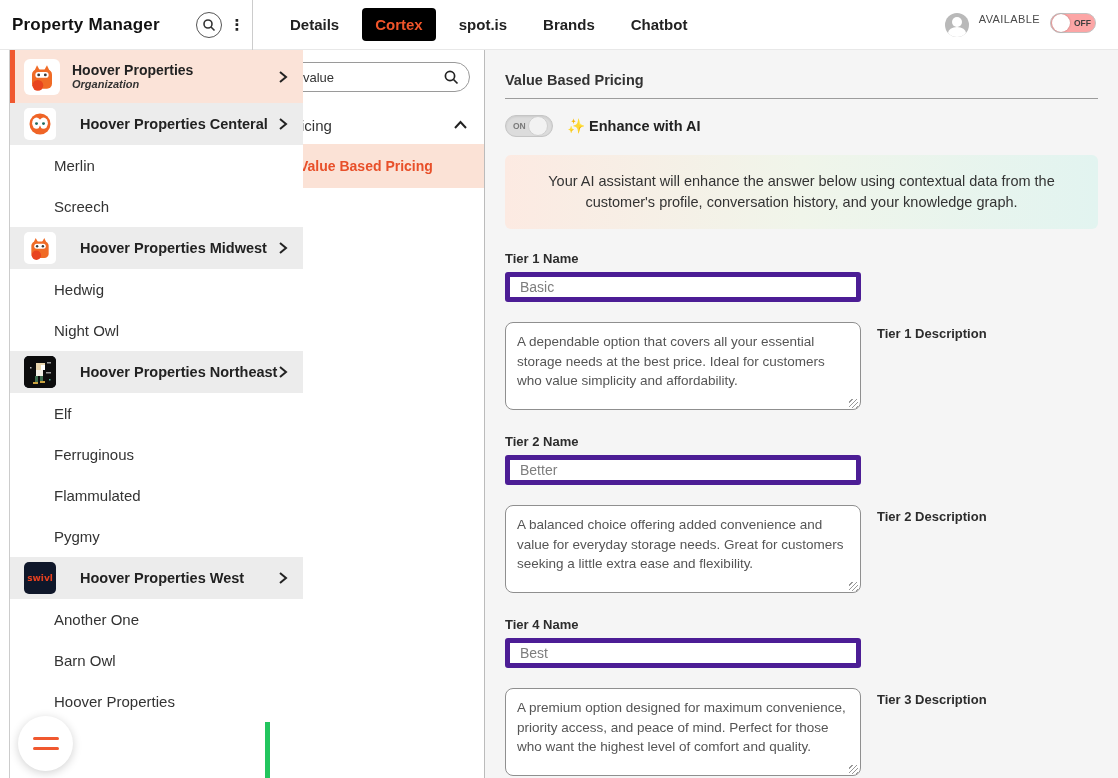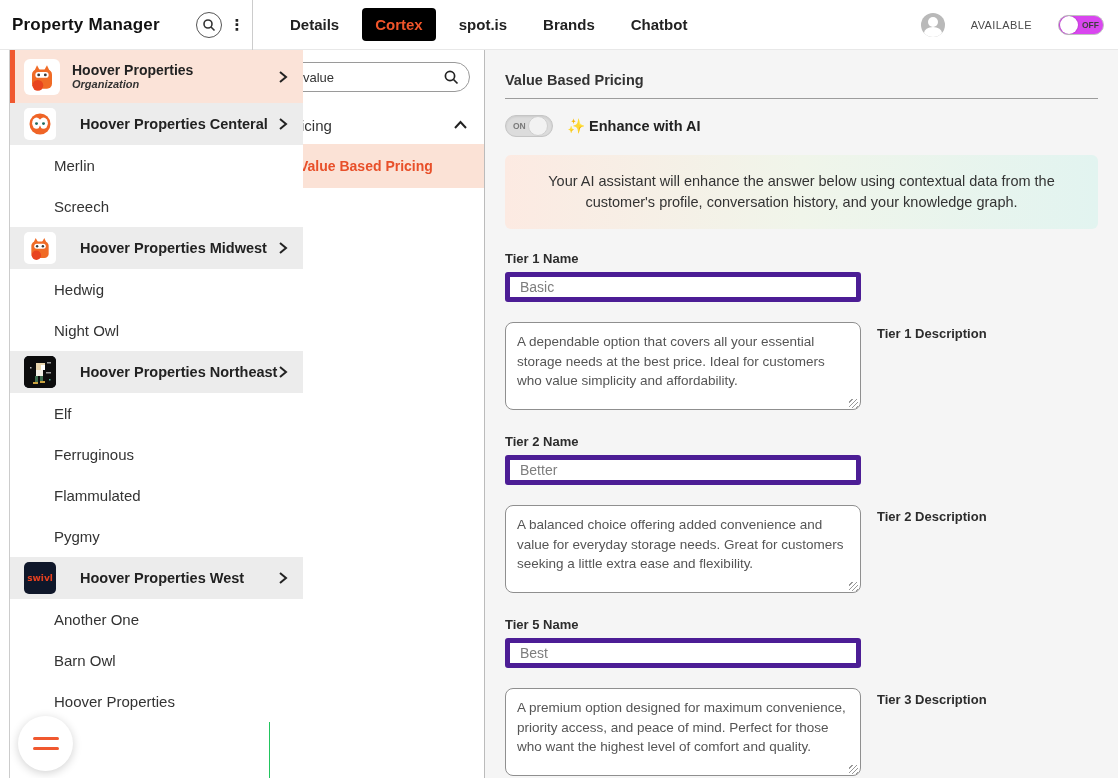--- a/index.html
+++ b/index.html
@@ -18,7 +18,7 @@
   .tabs { display:flex; align-items:center; gap:10px; padding-left:24px; }
   .tab { font-size:15px; font-weight:600; color:#222; padding:8px 13px; border-radius:4px; cursor:pointer; white-space:nowrap; }
   .tab.active { color:#f1552a; background:#000000; }
-  .header-right { margin-left:auto; display:flex; align-items:center; gap:26px; padding-right:14px; }
+  .header-right { margin-left:auto; display:flex; align-items:flex-start; gap:10px; padding-right:22px; }
   .avatar { width:24px; height:24px; border-radius:50%; background:#b9b9b9; position:relative; overflow:hidden; }
   .avatar:before { content:""; position:absolute; left:7px; top:4px; width:10px; height:10px; border-radius:50%; background:#fff; }
   .avatar:after { content:""; position:absolute; left:3px; top:14px; width:18px; height:12px; border-radius:50%; background:#fff; }

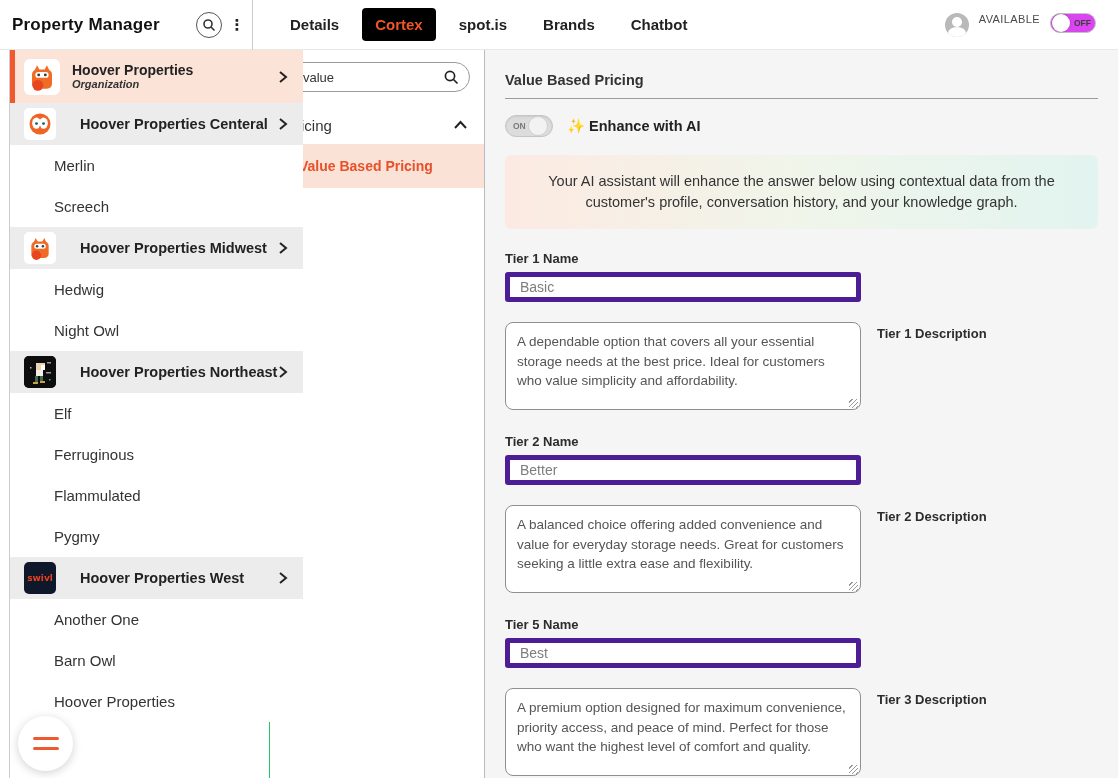--- a/index.html
+++ b/index.html
@@ -23,7 +23,7 @@
   .avatar:before { content:""; position:absolute; left:7px; top:4px; width:10px; height:10px; border-radius:50%; background:#fff; }
   .avatar:after { content:""; position:absolute; left:3px; top:14px; width:18px; height:12px; border-radius:50%; background:#fff; }
   .avail-label { font-size:11px; color:#4a4a4a; letter-spacing:.4px; }
-  .toggle-off { width:46px; height:20px; background:#d946ef; border:1px solid #c2c2c2; border-radius:11px; display:flex; align-items:center; cursor:pointer; }
+  .toggle-off { width:46px; height:20px; background:#fca5a5; border:1px solid #c2c2c2; border-radius:11px; display:flex; align-items:center; cursor:pointer; }
   .toggle-off .knob { width:18px; height:18px; background:#fff; border-radius:50%; box-shadow:0 0 2px rgba(0,0,0,.3); margin-left:1px; }
   .toggle-off .t-label { font-size:8.5px; font-weight:700; color:#3f3f3f; margin-left:4px; }
 

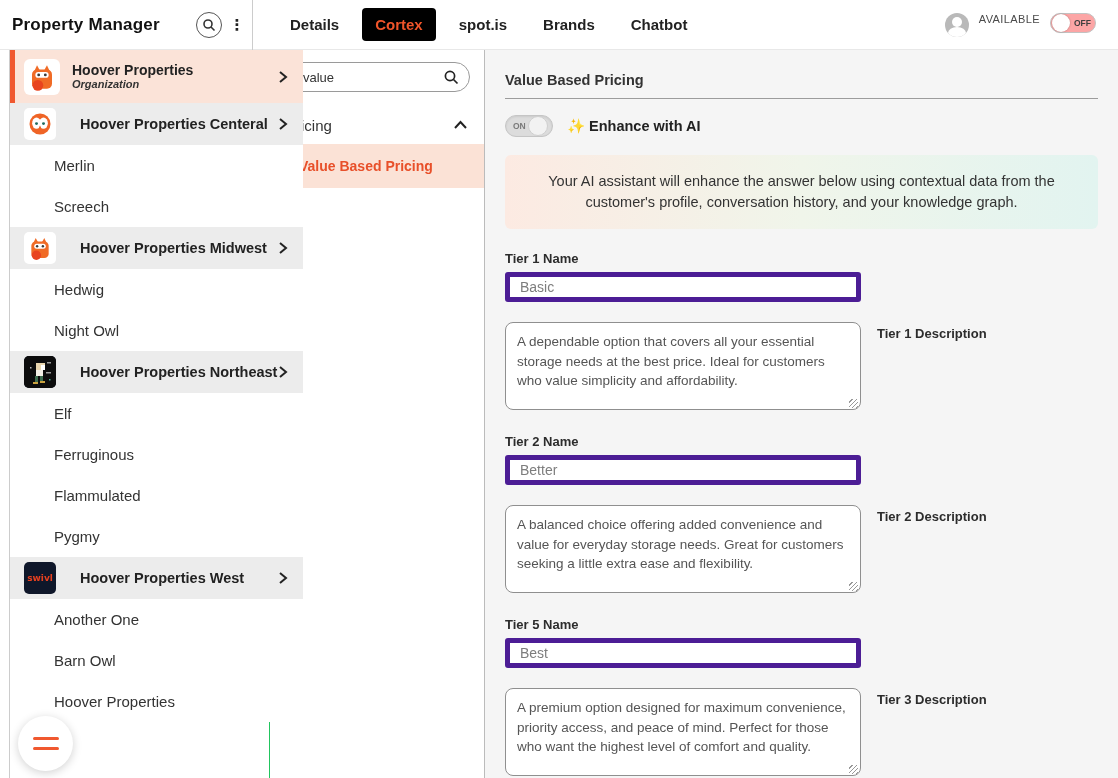--- a/index.html
+++ b/index.html
@@ -31,7 +31,7 @@
   .body-row { flex:1; display:flex; min-height:0; }
 
   
-  .sidebar { width:270px; flex:0 0 270px; background:#fff; border-right:1px solid #22c55e; display:flex; position:relative; }
+  .sidebar { width:270px; flex:0 0 270px; background:#fff; border-right:5px solid #22c55e; display:flex; position:relative; }
   .gutter { width:10px; flex:0 0 10px; background:#fff; border-right:1px solid #ccc; }
   .side-list { flex:1; display:flex; flex-direction:column; }
   .s-item { display:flex; align-items:center; cursor:pointer; }

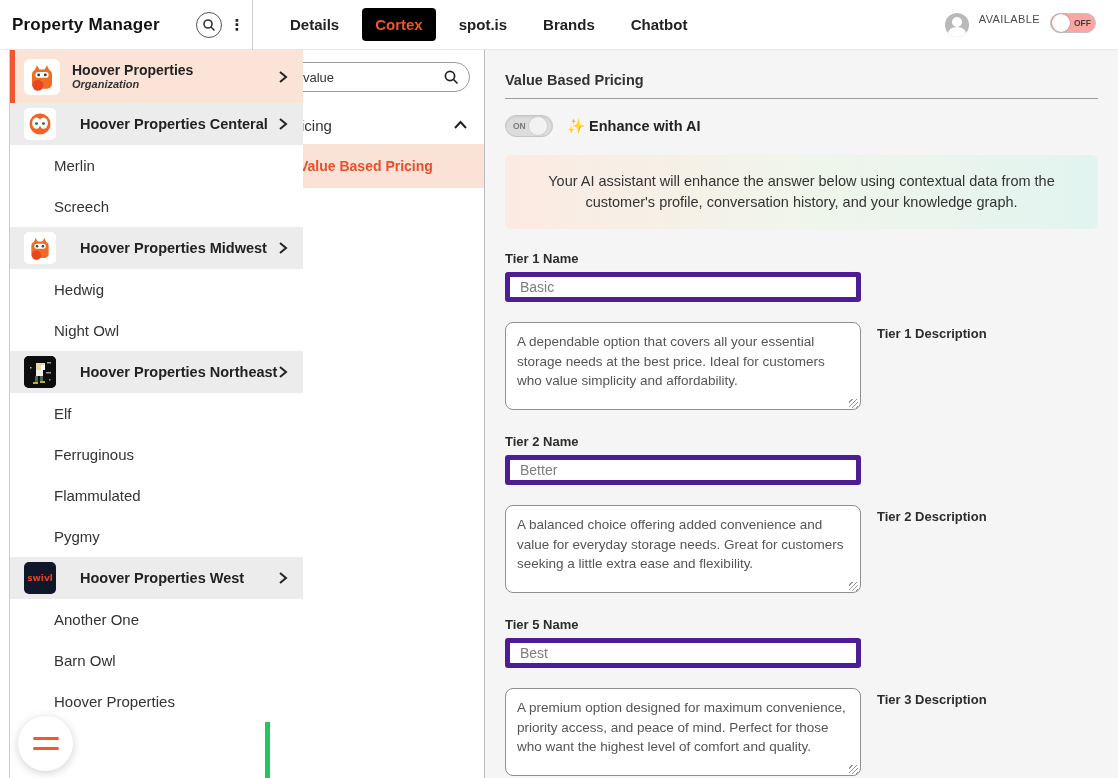--- a/index.html
+++ b/index.html
@@ -334,7 +334,7 @@
       </div>
 
       <div class="field-block">
-        <label class="f-label">Tier 5 Name</label>
+        <label class="f-label">Tier 4 Name</label>
         <input class="f-input" value="Best" style="">
       </div>
       <div class="desc-row">

